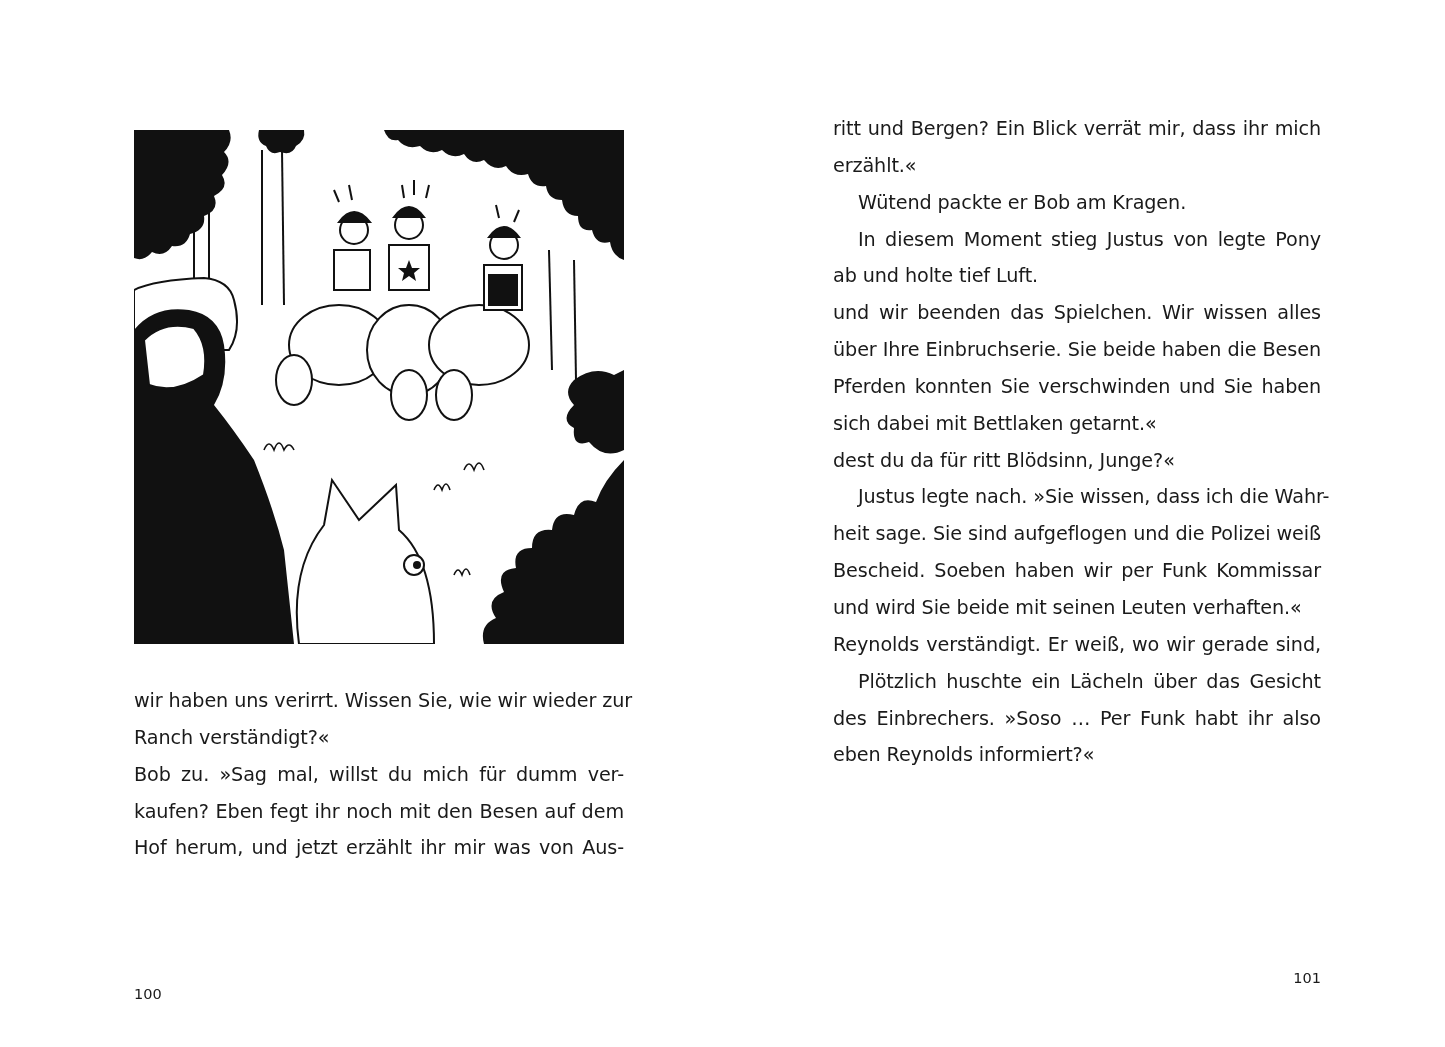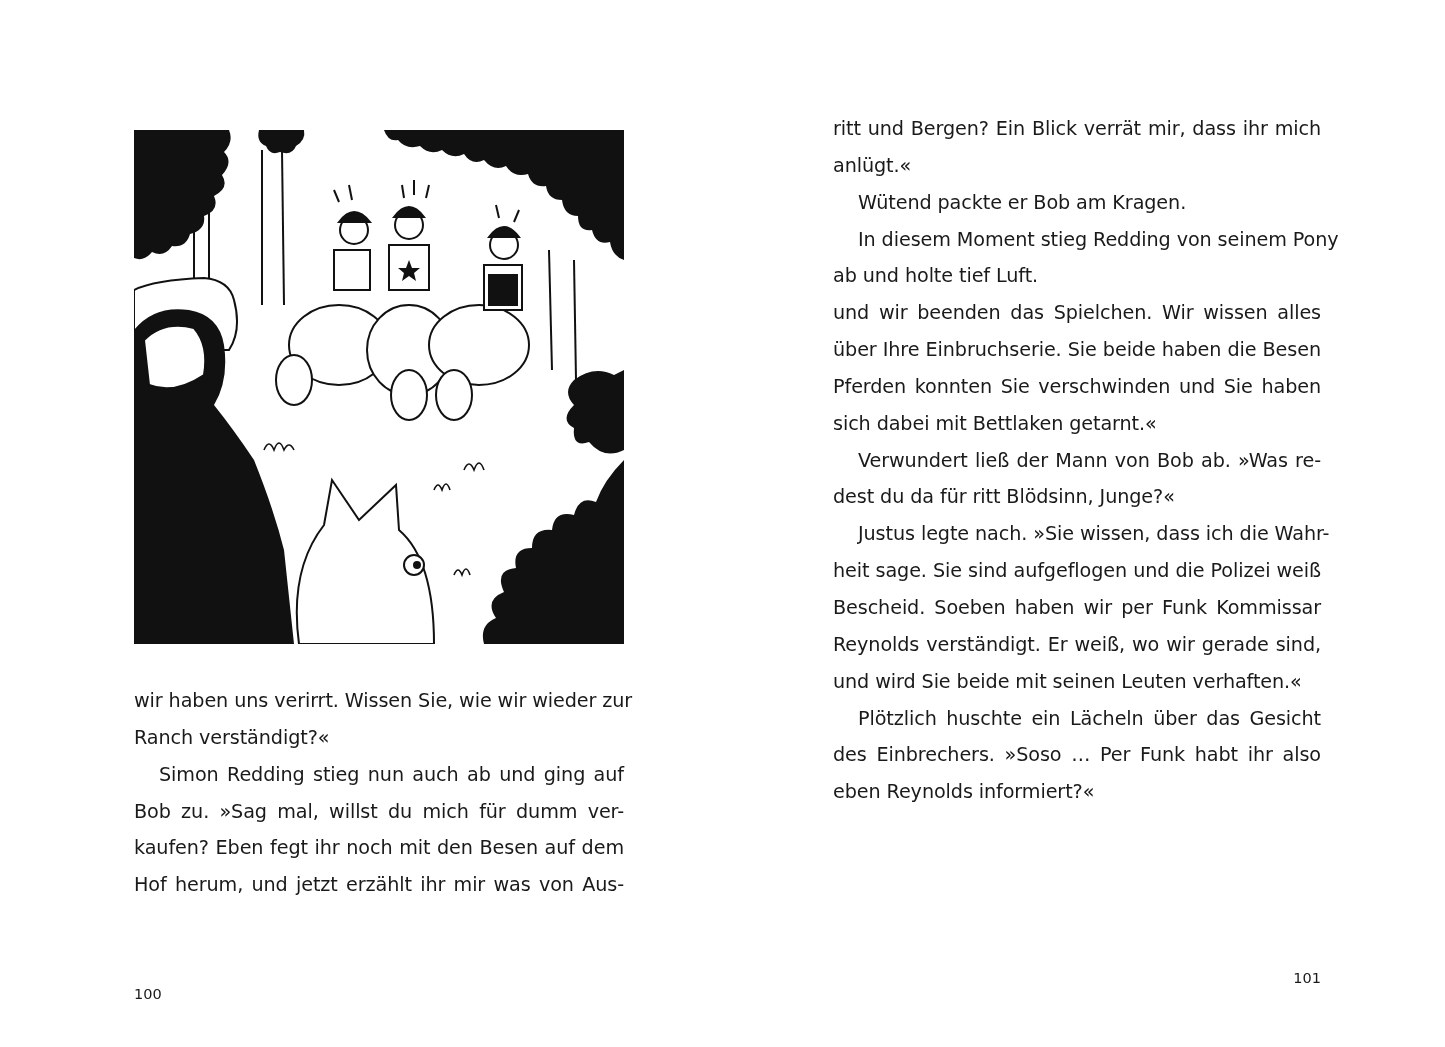--- a/index.html
+++ b/index.html
@@ -130,7 +130,7 @@
 <div class="page page-right">
   <div class="text-block text-right">
     <span class="line just">ritt und Bergen? Ein Blick verrät mir, dass ihr mich</span>
-    <span class="line">anlügt.«</span>
+    <span class="line">erzählt.«</span>
     <span class="line indent">Wütend packte er Bob am Kragen.</span>
     <span class="line just indent">In diesem Moment stieg Redding von seinem Pony</span>
     <span class="line">ab und holte tief Luft.</span>

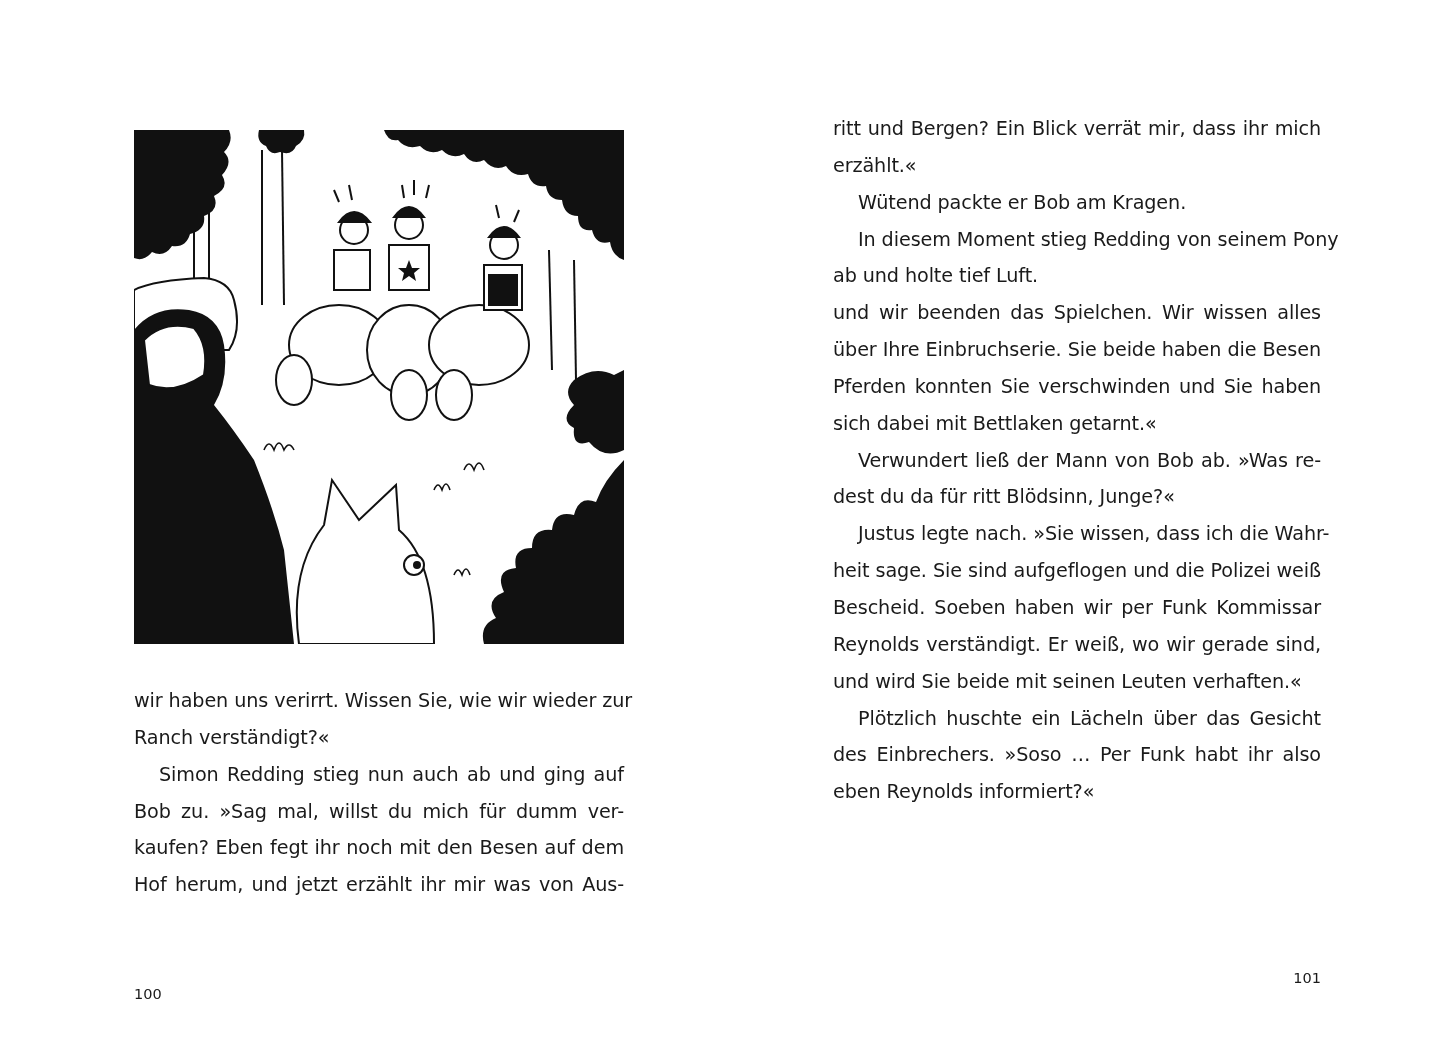--- a/index.html
+++ b/index.html
@@ -132,7 +132,7 @@
     <span class="line just">ritt und Bergen? Ein Blick verrät mir, dass ihr mich</span>
     <span class="line">erzählt.«</span>
     <span class="line indent">Wütend packte er Bob am Kragen.</span>
-    <span class="line just indent">In diesem Moment stieg Redding von seinem Pony</span>
+    <span class="line just indent">In diesem Moment stieg Justus von legte Pony</span>
     <span class="line">ab und holte tief Luft.</span>
     <span class="line just">und wir beenden das Spielchen. Wir wissen alles</span>
     <span class="line just">über Ihre Einbruchserie. Sie beide haben die Besen</span>

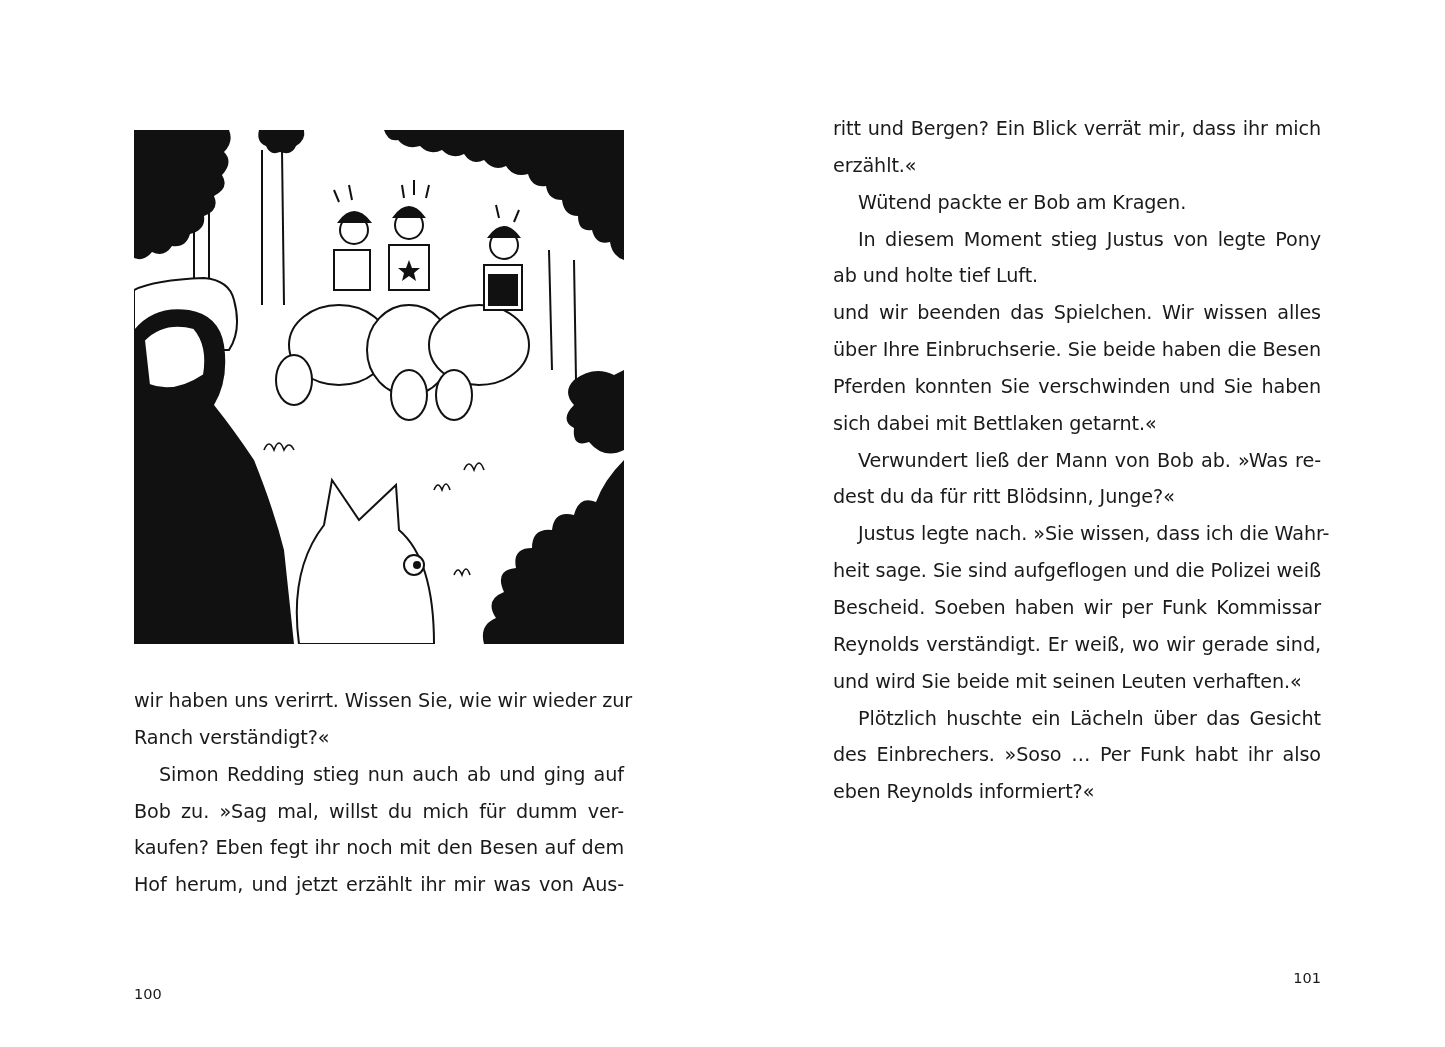--- a/index.html
+++ b/index.html
@@ -138,7 +138,6 @@
     <span class="line just">über Ihre Einbruchserie. Sie beide haben die Besen</span>
     <span class="line just">Pferden konnten Sie verschwinden und Sie haben</span>
     <span class="line">sich dabei mit Bettlaken getarnt.«</span>
-    <span class="line just indent">Verwundert ließ der Mann von Bob ab. »Was re-</span>
     <span class="line">dest du da für ritt Blödsinn, Junge?«</span>
     <span class="line just indent">Justus legte nach. »Sie wissen, dass ich die Wahr-</span>
     <span class="line just">heit sage. Sie sind aufgeflogen und die Polizei weiß</span>

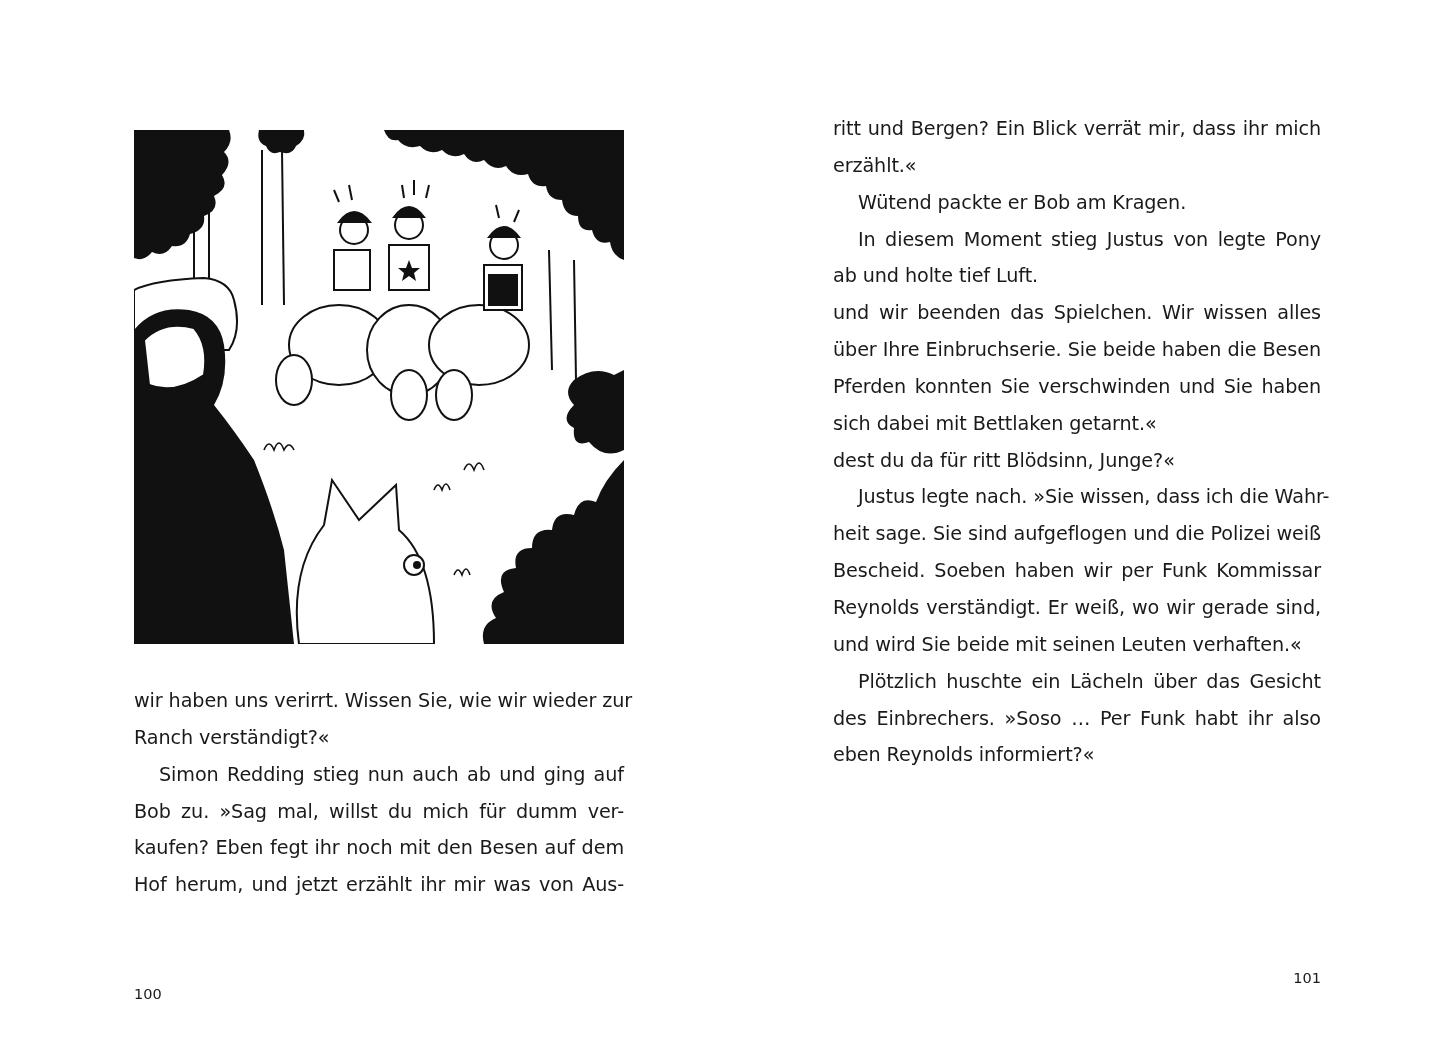--- a/index.html
+++ b/index.html
@@ -142,8 +142,8 @@
     <span class="line just indent">Justus legte nach. »Sie wissen, dass ich die Wahr-</span>
     <span class="line just">heit sage. Sie sind aufgeflogen und die Polizei weiß</span>
     <span class="line just">Bescheid. Soeben haben wir per Funk Kommissar</span>
+    <span class="line">und wird Sie beide mit seinen Leuten verhaften.«</span>
     <span class="line just">Reynolds verständigt. Er weiß, wo wir gerade sind,</span>
-    <span class="line">und wird Sie beide mit seinen Leuten verhaften.«</span>
     <span class="line just indent">Plötzlich huschte ein Lächeln über das Gesicht</span>
     <span class="line just">des Einbrechers. »Soso … Per Funk habt ihr also</span>
     <span class="line">eben Reynolds informiert?«</span>

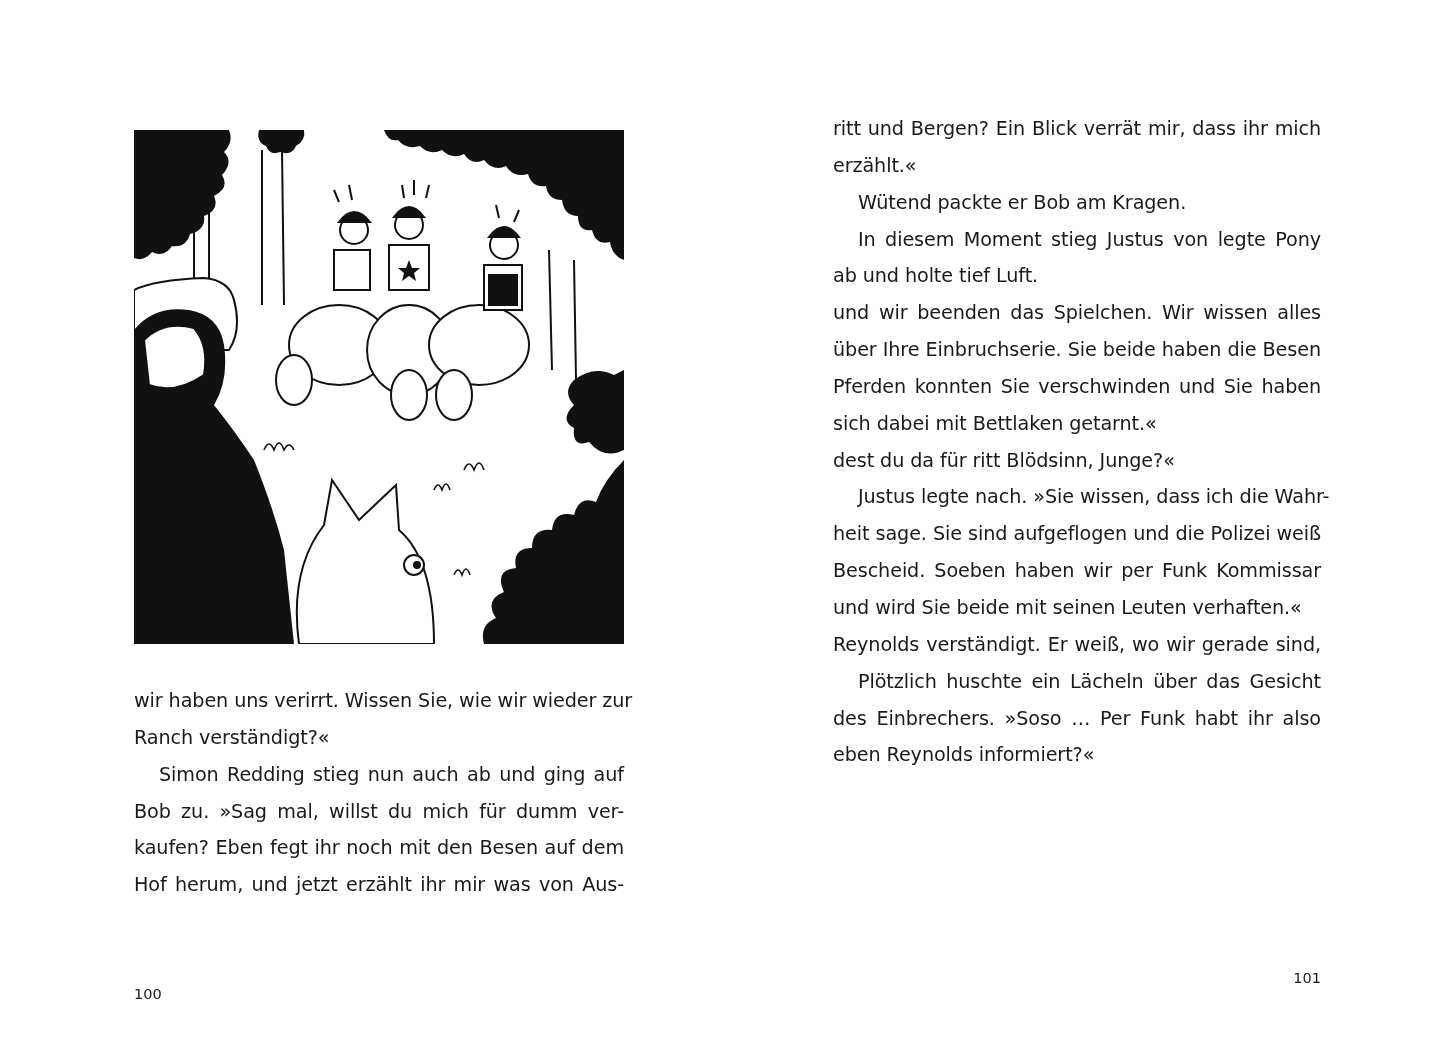--- a/index.html
+++ b/index.html
@@ -118,7 +118,6 @@
   <div class="text-block text-left">
     <span class="line just">wir haben uns verirrt. Wissen Sie, wie wir wieder zur</span>
     <span class="line">Ranch verständigt?«</span>
-    <span class="line just indent">Simon Redding stieg nun auch ab und ging auf</span>
     <span class="line just">Bob zu. »Sag mal, willst du mich für dumm ver-</span>
     <span class="line just">kaufen? Eben fegt ihr noch mit den Besen auf dem</span>
     <span class="line just">Hof herum, und jetzt erzählt ihr mir was von Aus-</span>

